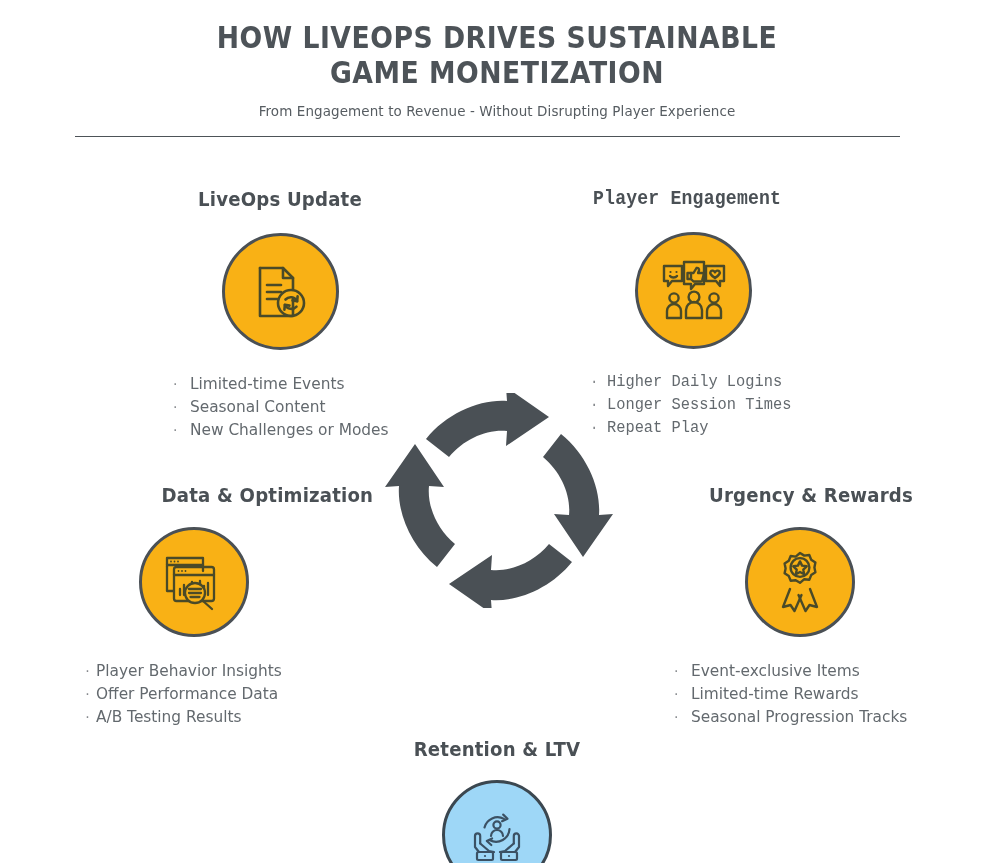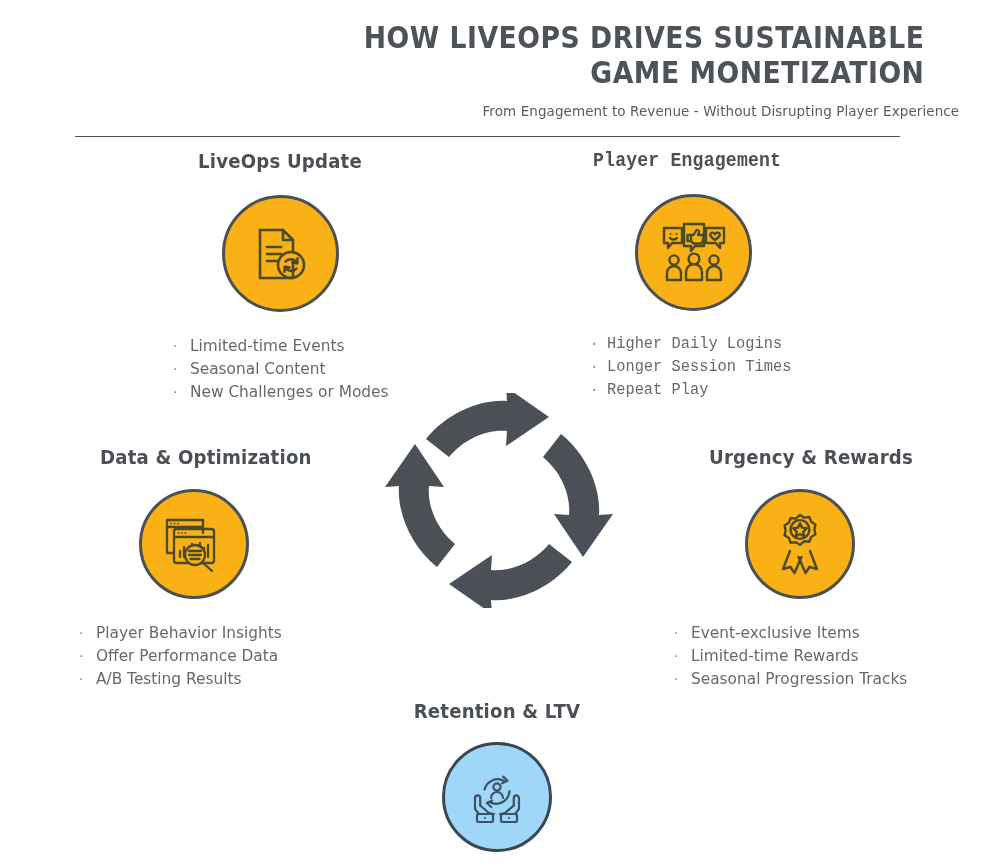--- a/index.html
+++ b/index.html
@@ -23,7 +23,7 @@
     left: 0;
     top: 20px;
     width: 994px;
-    text-align: right;
+    text-align: center;
   }
   .title {
     font-size: 31px;

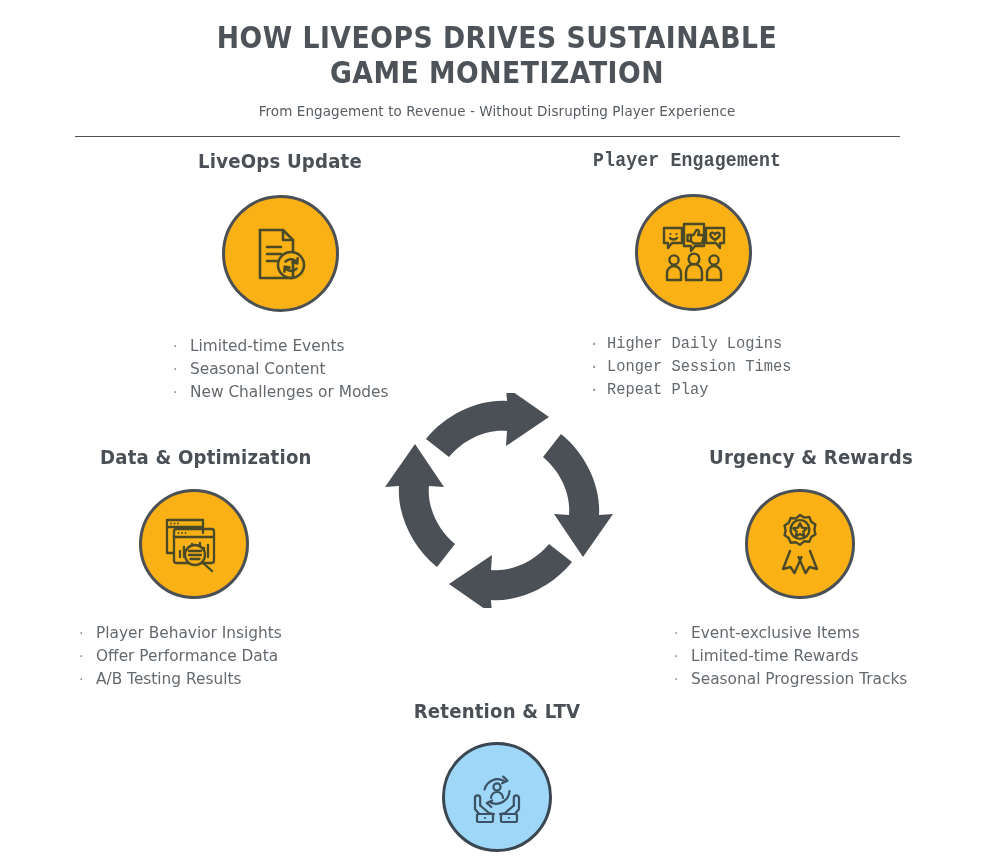--- a/index.html
+++ b/index.html
@@ -57,6 +57,7 @@
   
   .block {
     position: absolute;
+    margin-top: 38px;
   }
   .block-heading {
     font-size: 19.5px;

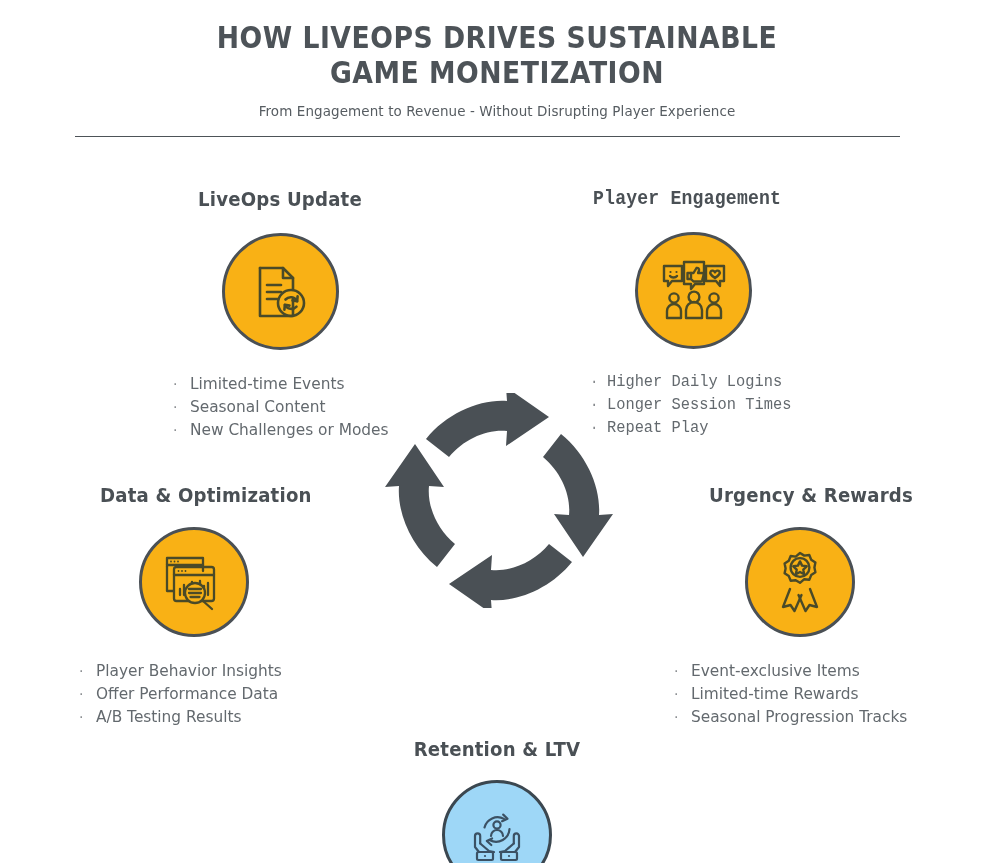--- a/index.html
+++ b/index.html
@@ -116,7 +116,7 @@
   #block-engagement .circle { width: 117px; height: 117px; margin: 22px 0 0 95px; }
   #block-engagement .bullets { margin: 22px 0 0 50px; }
 
-  #block-data          { left: 60px;  top: 446px; width: 400px; }
+  #block-data          { left: 60px;  top: 446px; width: 400px; text-align: center; }
   #block-data .block-heading { margin-left: 40px; transform-origin: left center; }
   #block-data .circle { width: 110px; height: 110px; margin: 20px 0 0 79px; }
   #block-data .bullets { margin: 22px 0 0 19px; }

